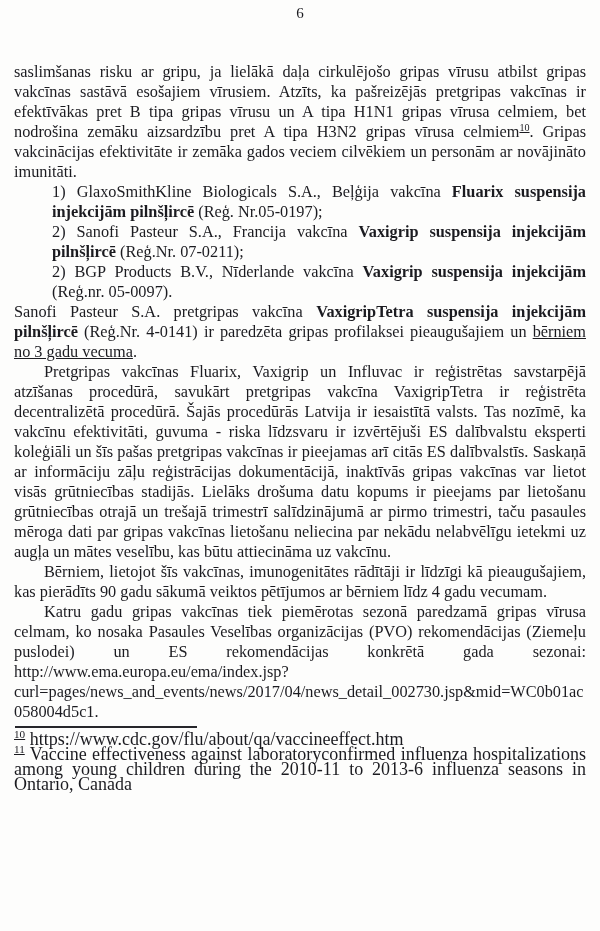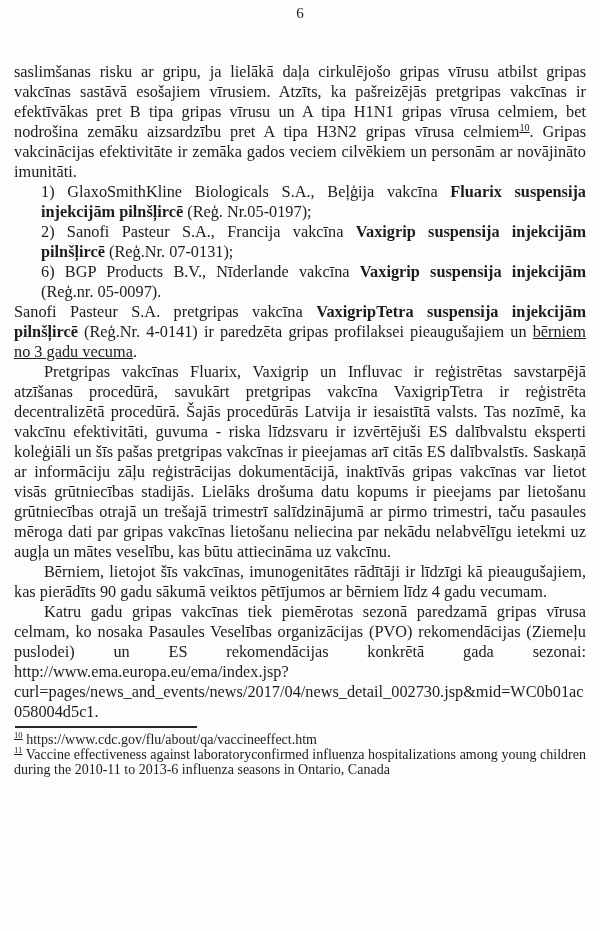--- a/index.html
+++ b/index.html
@@ -21,7 +21,7 @@
   }
   .body p { text-align: justify; margin: 0; }
   .body p.indent { text-indent: 30px; }
-  .body p.list { margin-left: 27px; }
+  .body p.list { margin-left: 38px; }
   .b { font-weight: bold; }
   .u { text-decoration: underline; }
   .url { overflow-wrap: break-word; }

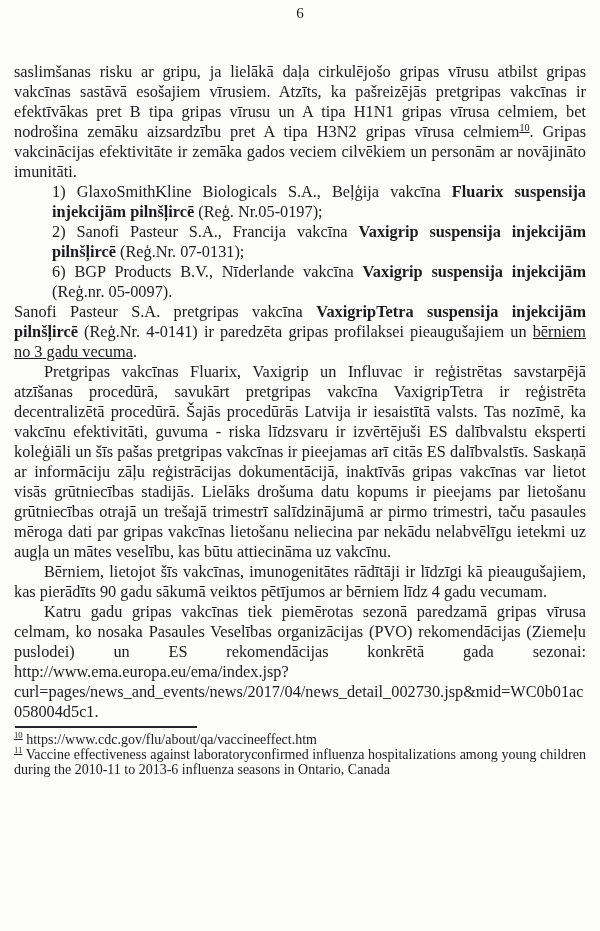--- a/index.html
+++ b/index.html
@@ -47,7 +47,7 @@
   <div class="body" id="doc-body">
       <p><span>saslimšanas risku ar gripu, ja lielākā daļa cirkulējošo gripas vīrusu atbilst gripas vakcīnas sastāvā esošajiem vīrusiem. Atzīts, ka pašreizējās pretgripas vakcīnas ir efektīvākas pret B tipa gripas vīrusu un A tipa H1N1 gripas vīrusa celmiem, bet nodrošina zemāku aizsardzību pret A tipa H3N2 gripas vīrusa celmiem</span><sup>10</sup><span>. Gripas vakcinācijas efektivitāte ir zemāka gados veciem cilvēkiem un personām ar novājināto imunitāti.</span></p>
       <p class="list"><span>1) GlaxoSmithKline Biologicals S.A., Beļģija  vakcīna </span><span class="b">Fluarix suspensija injekcijām pilnšļircē</span><span> (Reģ. Nr.05-0197);</span></p>
-      <p class="list"><span>2) Sanofi Pasteur S.A., Francija vakcīna </span><span class="b">Vaxigrip suspensija injekcijām pilnšļircē</span><span> (Reģ.Nr. 07-0131);</span></p>
+      <p class="list"><span>2) Sanofi Pasteur S.A., Francija vakcīna </span><span class="b">Vaxigrip suspensija injekcijām pilnšļircē</span><span> (Reģ.Nr. 07-0211);</span></p>
       <p class="list"><span>6) BGP Products B.V., Nīderlande vakcīna </span><span class="b">Vaxigrip suspensija injekcijām</span><span> (Reģ.nr. 05-0097).</span></p>
       <p><span>Sanofi Pasteur S.A. pretgripas vakcīna </span><span class="b">VaxigripTetra suspensija injekcijām pilnšļircē</span><span> (Reģ.Nr. 4-0141) ir paredzēta gripas profilaksei pieaugušajiem un </span><span class="u">bērniem no 3 gadu vecuma</span><span>.</span></p>
       <p class="indent"><span>Pretgripas vakcīnas Fluarix, Vaxigrip un Influvac ir reģistrētas savstarpējā atzīšanas procedūrā, savukārt pretgripas vakcīna VaxigripTetra ir reģistrēta decentralizētā procedūrā. Šajās procedūrās Latvija ir iesaistītā valsts. Tas nozīmē, ka vakcīnu efektivitāti, guvuma - riska līdzsvaru ir izvērtējuši ES dalībvalstu eksperti koleģiāli un šīs pašas pretgripas vakcīnas ir pieejamas arī citās ES dalībvalstīs. Saskaņā ar informāciju zāļu reģistrācijas dokumentācijā, inaktīvās gripas vakcīnas var lietot visās grūtniecības stadijās. Lielāks drošuma datu kopums ir pieejams par lietošanu grūtniecības otrajā un trešajā trimestrī salīdzinājumā ar pirmo trimestri, taču pasaules mēroga dati par gripas vakcīnas lietošanu neliecina par nekādu nelabvēlīgu ietekmi uz augļa un mātes veselību, kas būtu attiecināma uz vakcīnu.</span></p>

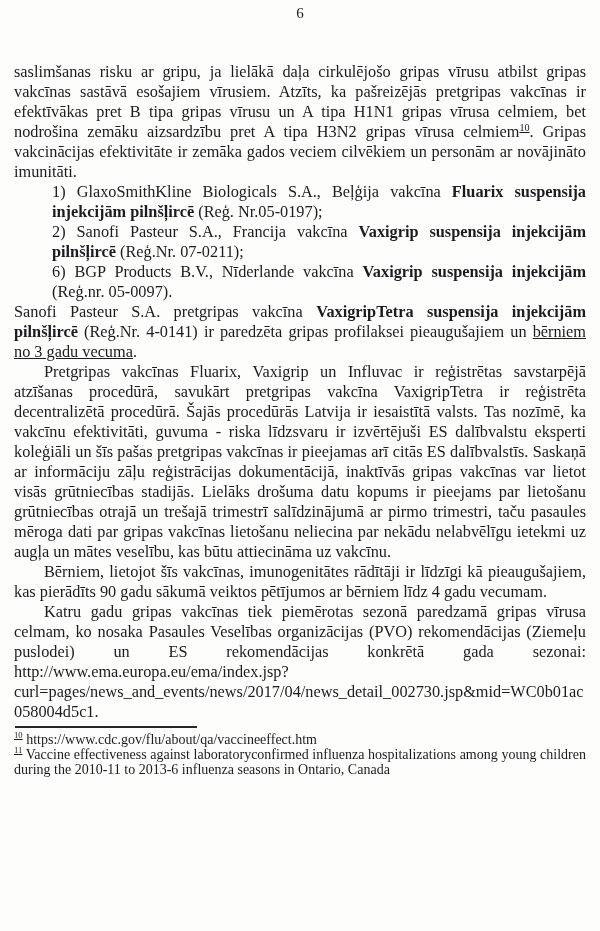--- a/index.html
+++ b/index.html
@@ -48,7 +48,7 @@
       <p><span>saslimšanas risku ar gripu, ja lielākā daļa cirkulējošo gripas vīrusu atbilst gripas vakcīnas sastāvā esošajiem vīrusiem. Atzīts, ka pašreizējās pretgripas vakcīnas ir efektīvākas pret B tipa gripas vīrusu un A tipa H1N1 gripas vīrusa celmiem, bet nodrošina zemāku aizsardzību pret A tipa H3N2 gripas vīrusa celmiem</span><sup>10</sup><span>. Gripas vakcinācijas efektivitāte ir zemāka gados veciem cilvēkiem un personām ar novājināto imunitāti.</span></p>
       <p class="list"><span>1) GlaxoSmithKline Biologicals S.A., Beļģija  vakcīna </span><span class="b">Fluarix suspensija injekcijām pilnšļircē</span><span> (Reģ. Nr.05-0197);</span></p>
       <p class="list"><span>2) Sanofi Pasteur S.A., Francija vakcīna </span><span class="b">Vaxigrip suspensija injekcijām pilnšļircē</span><span> (Reģ.Nr. 07-0211);</span></p>
-      <p class="list"><span>6) BGP Products B.V., Nīderlande vakcīna </span><span class="b">Vaxigrip suspensija injekcijām</span><span> (Reģ.nr. 05-0097).</span></p>
+      <p class="list"><span>2) BGP Products B.V., Nīderlande vakcīna </span><span class="b">Vaxigrip suspensija injekcijām</span><span> (Reģ.nr. 05-0097).</span></p>
       <p><span>Sanofi Pasteur S.A. pretgripas vakcīna </span><span class="b">VaxigripTetra suspensija injekcijām pilnšļircē</span><span> (Reģ.Nr. 4-0141) ir paredzēta gripas profilaksei pieaugušajiem un </span><span class="u">bērniem no 3 gadu vecuma</span><span>.</span></p>
       <p class="indent"><span>Pretgripas vakcīnas Fluarix, Vaxigrip un Influvac ir reģistrētas savstarpējā atzīšanas procedūrā, savukārt pretgripas vakcīna VaxigripTetra ir reģistrēta decentralizētā procedūrā. Šajās procedūrās Latvija ir iesaistītā valsts. Tas nozīmē, ka vakcīnu efektivitāti, guvuma - riska līdzsvaru ir izvērtējuši ES dalībvalstu eksperti koleģiāli un šīs pašas pretgripas vakcīnas ir pieejamas arī citās ES dalībvalstīs. Saskaņā ar informāciju zāļu reģistrācijas dokumentācijā, inaktīvās gripas vakcīnas var lietot visās grūtniecības stadijās. Lielāks drošuma datu kopums ir pieejams par lietošanu grūtniecības otrajā un trešajā trimestrī salīdzinājumā ar pirmo trimestri, taču pasaules mēroga dati par gripas vakcīnas lietošanu neliecina par nekādu nelabvēlīgu ietekmi uz augļa un mātes veselību, kas būtu attiecināma uz vakcīnu.</span></p>
       <p class="indent"><span>Bērniem, lietojot šīs vakcīnas, imunogenitātes rādītāji ir līdzīgi kā pieaugušajiem, kas pierādīts 90 gadu sākumā veiktos pētījumos ar bērniem līdz 4 gadu vecumam.</span></p>

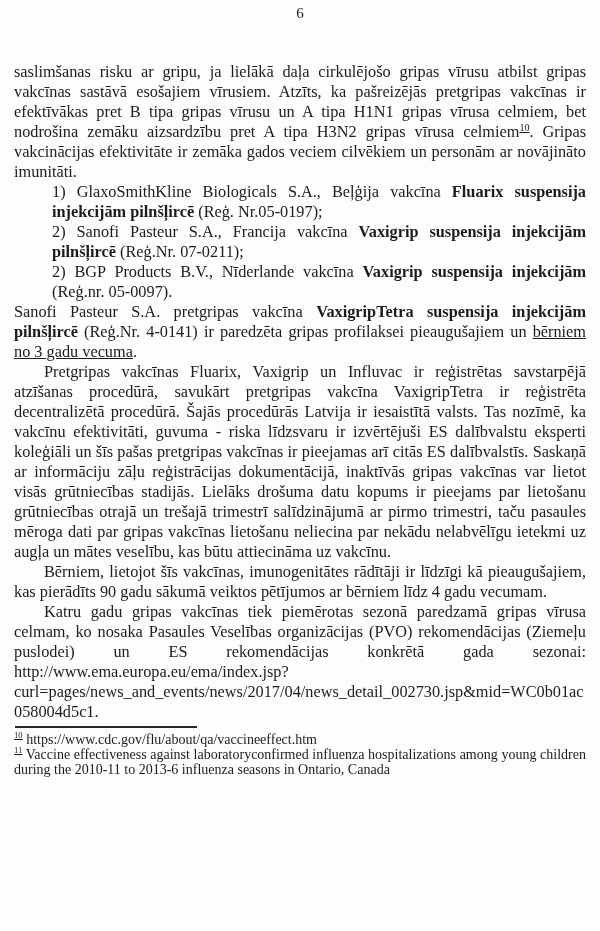--- a/index.html
+++ b/index.html
@@ -32,7 +32,7 @@
     margin: 4px 0 4px 1px;
   }
   .footnotes p {
-    font-size: 14px;
+    font-size: 18px;
     line-height: 15px;
     text-align: justify;
     margin: 0;

